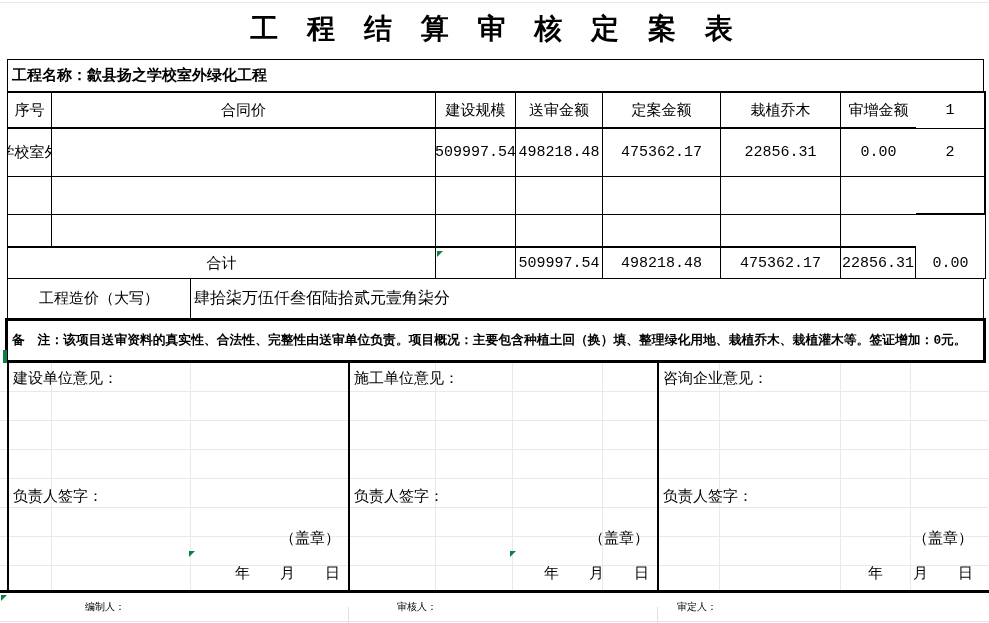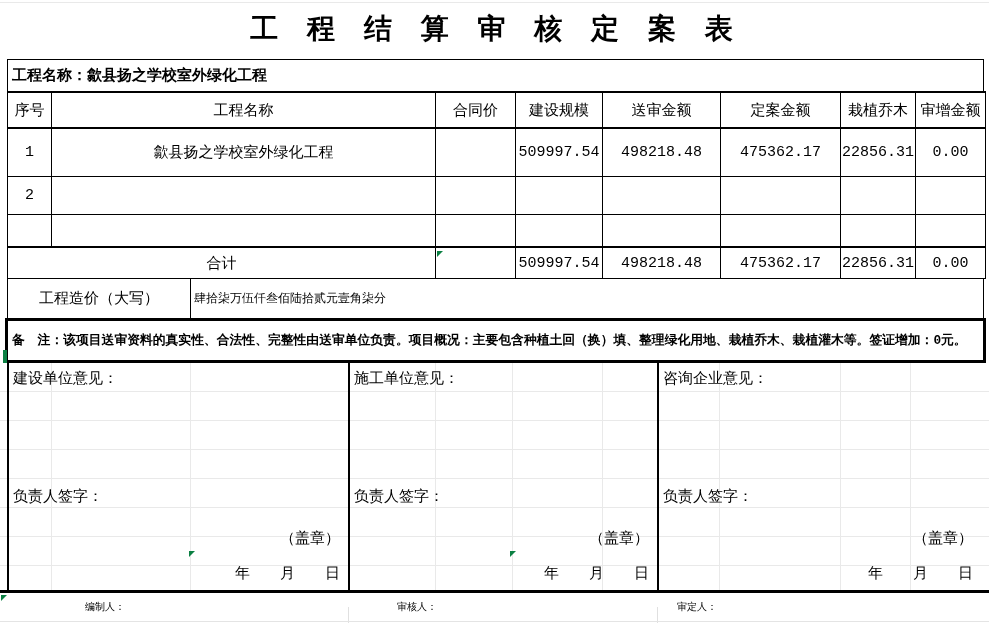--- a/index.html
+++ b/index.html
@@ -83,7 +83,6 @@
   <div class="maintable">
 
     <div class="c hb">序号</div>
-    <div class="c hb">工程名称</div>
     <div class="c hb">合同价</div>
     <div class="c hb">建设规模</div>
     <div class="c hb">送审金额</div>

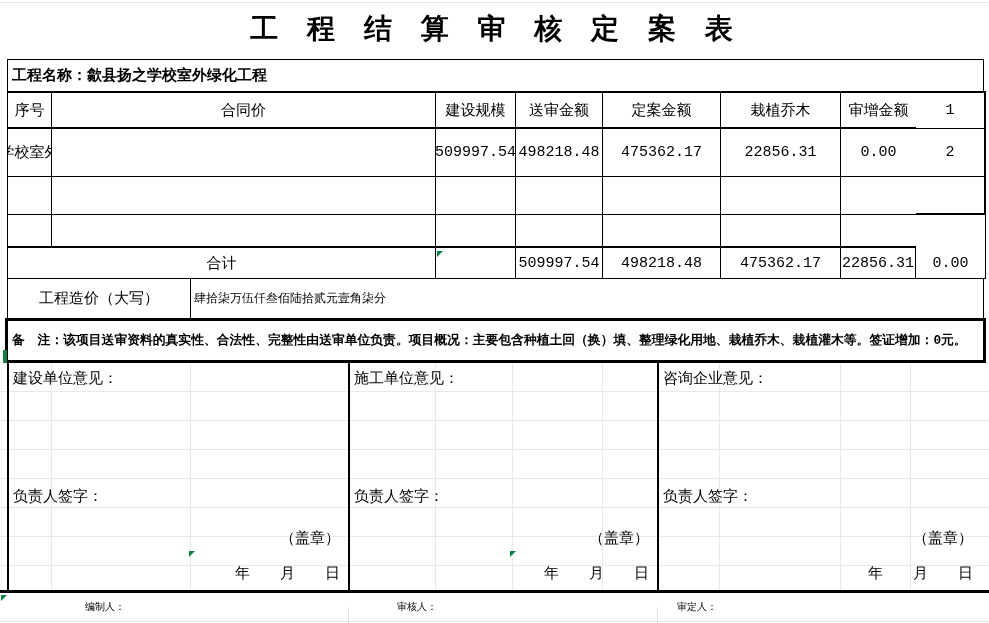--- a/index.html
+++ b/index.html
@@ -38,7 +38,7 @@
     border-left:1px solid #000;border-right:1px solid #000;display:flex;}
   .daxie .lbl{width:183px;box-sizing:border-box;border-right:1px solid #000;
     display:flex;align-items:center;justify-content:center;font-size:15px;}
-  .daxie .val{flex:1;display:flex;align-items:center;padding-left:3px;font-size:12px;white-space:nowrap;}
+  .daxie .val{flex:1;display:flex;align-items:center;padding-left:3px;font-size:16px;white-space:nowrap;}
 
   
   .remark{position:absolute;top:318px;left:5px;width:981px;height:45px;box-sizing:border-box;

